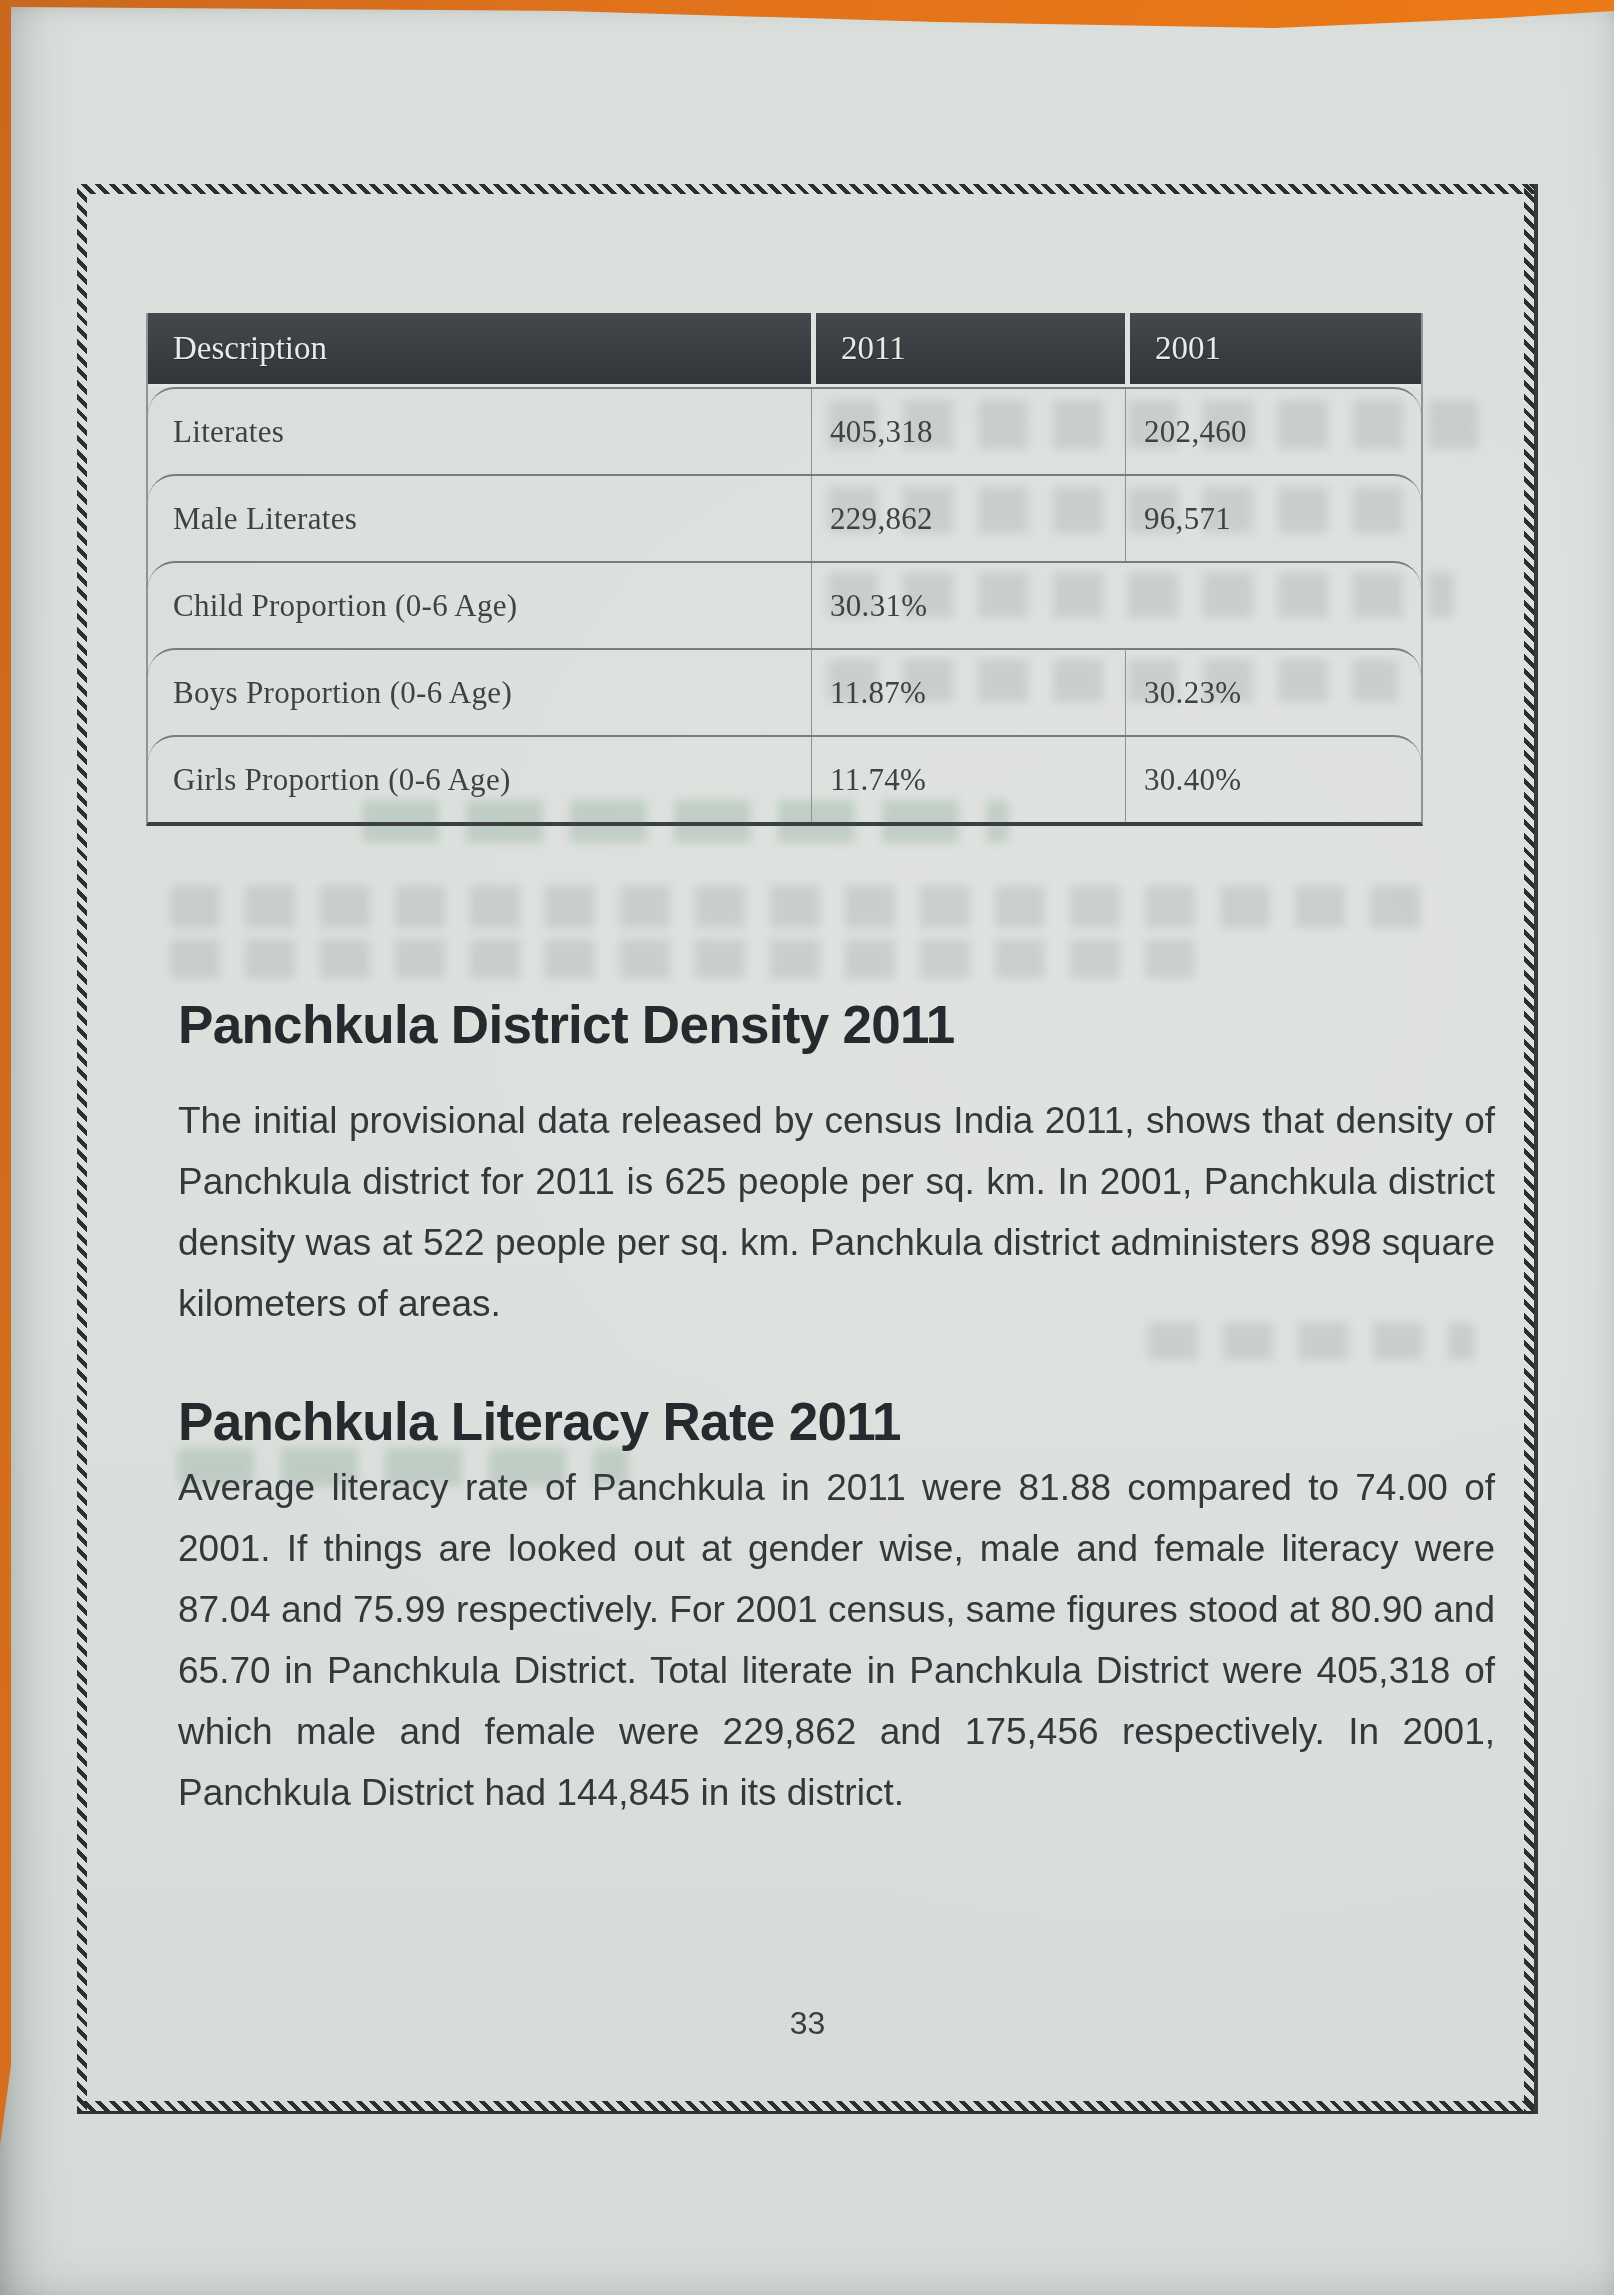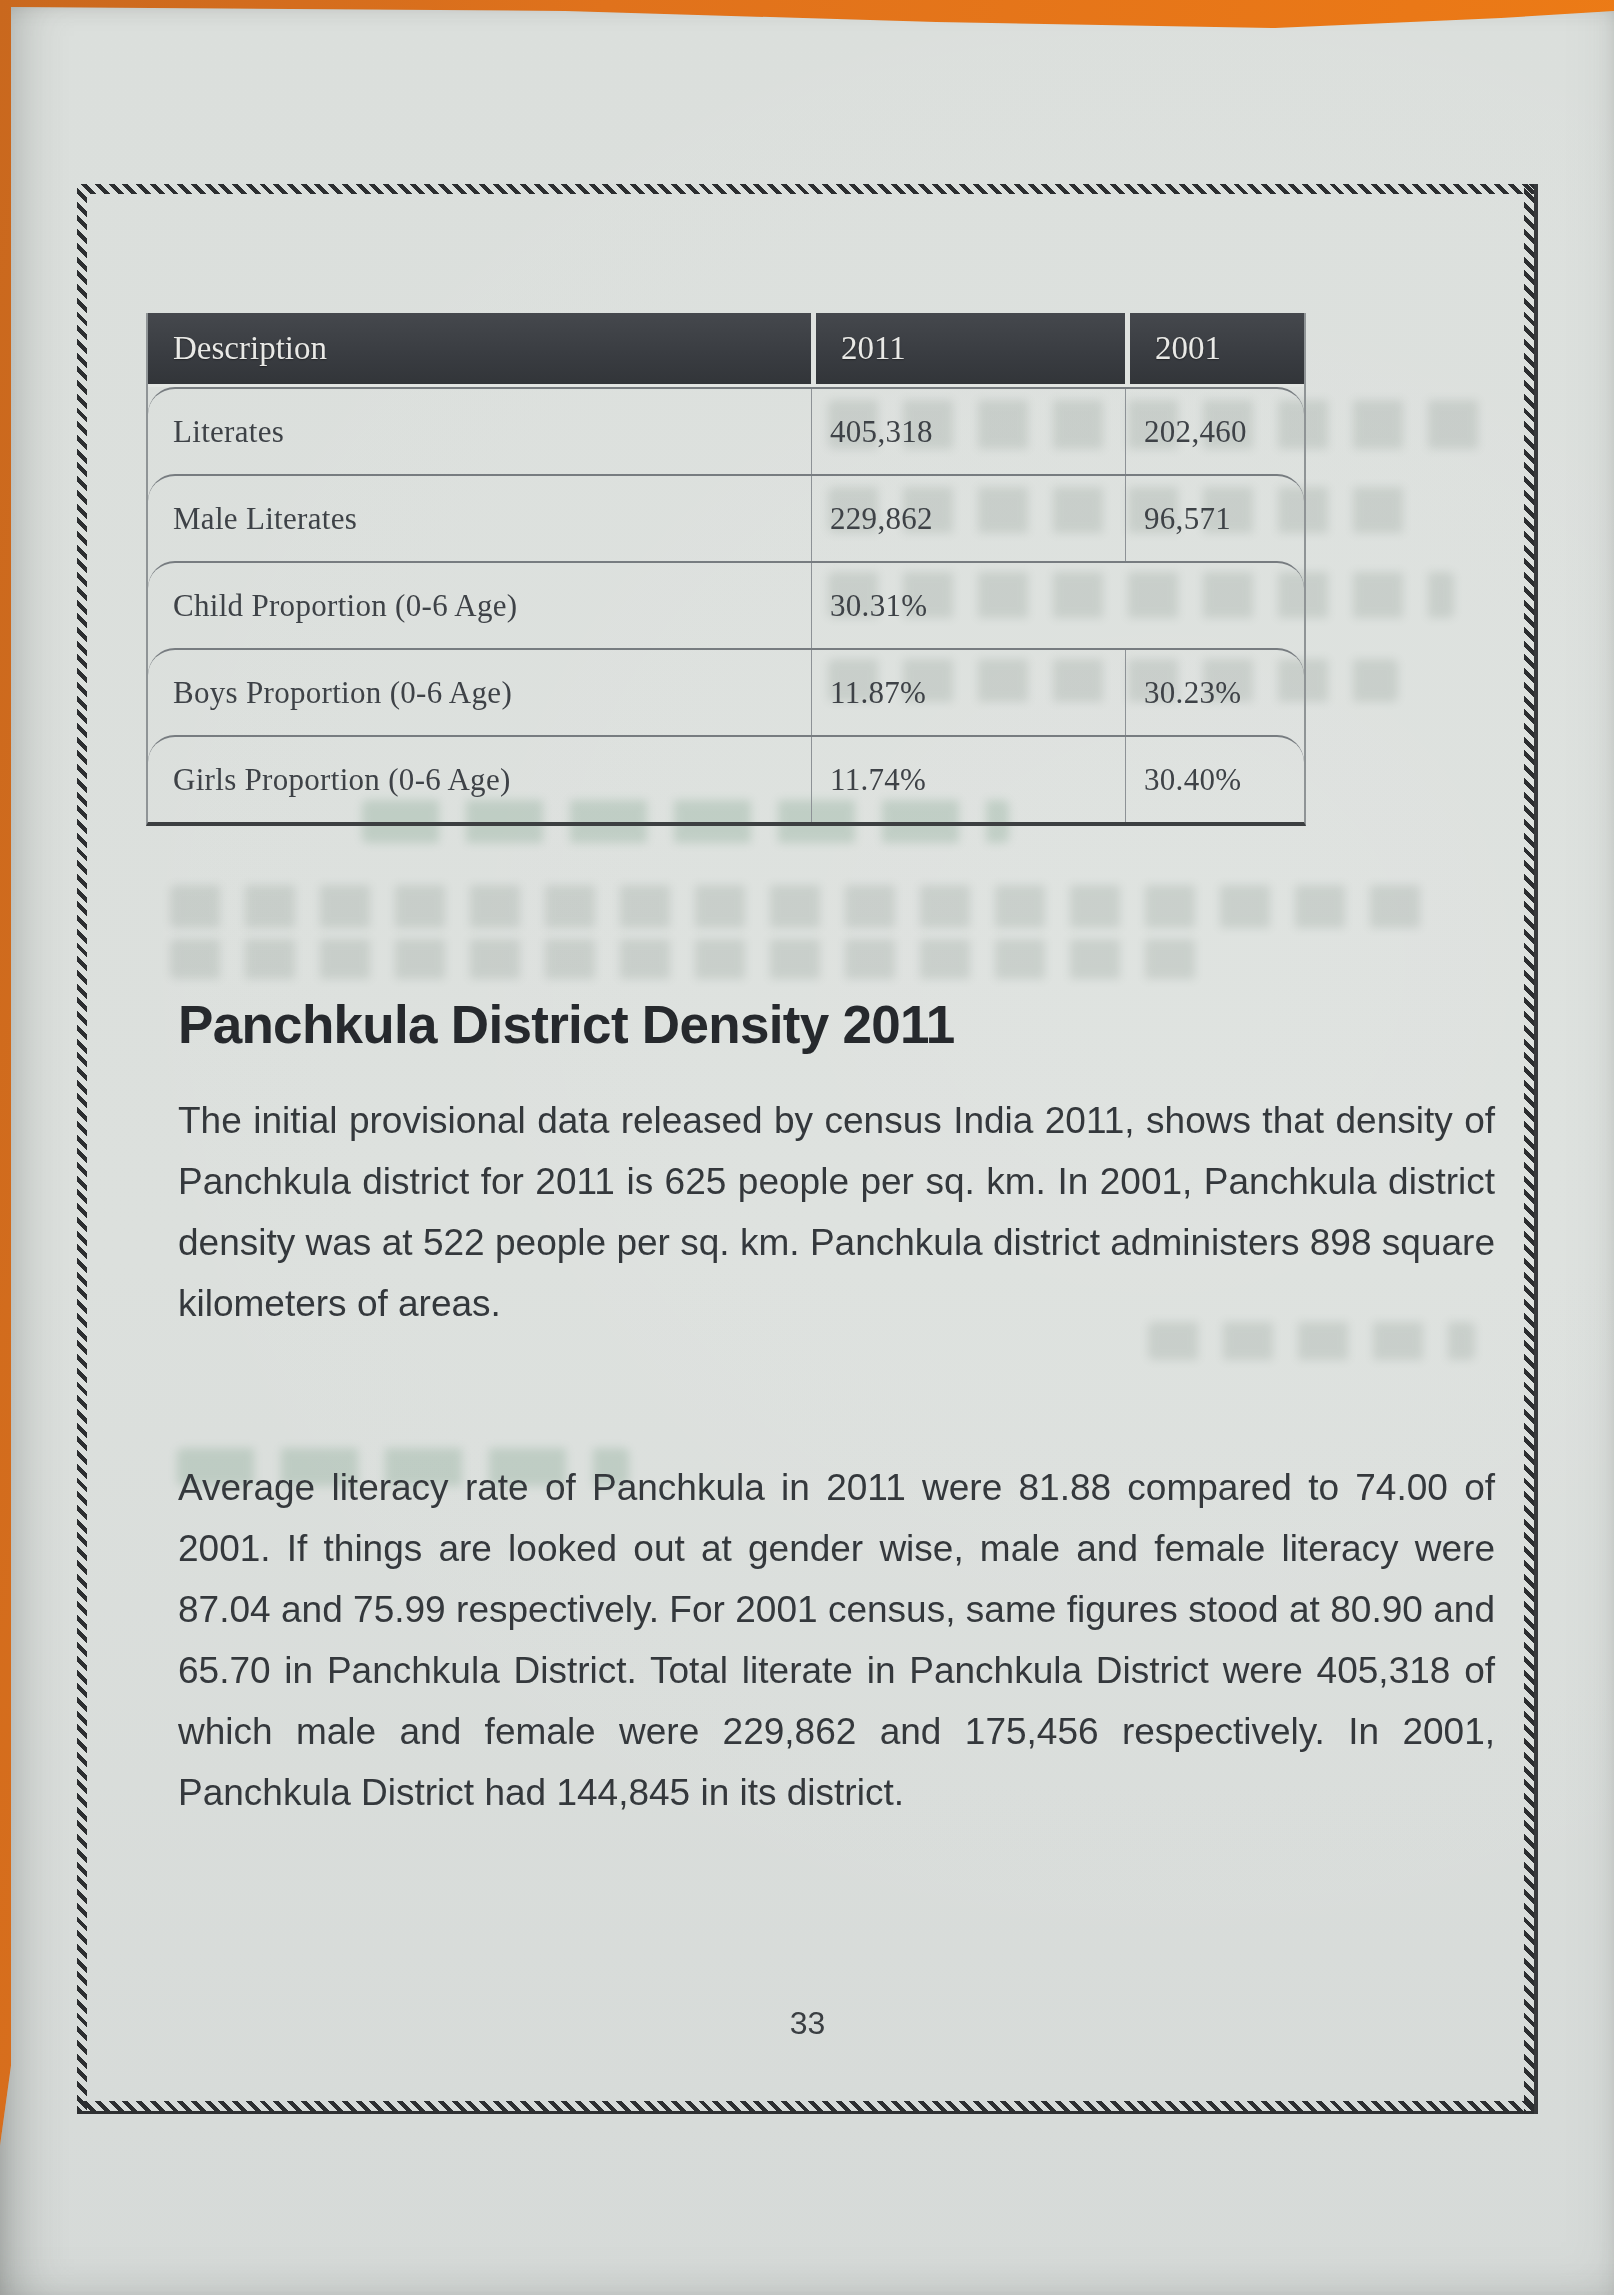--- a/index.html
+++ b/index.html
@@ -72,7 +72,7 @@
   
   .census-table {
     position: absolute;
-    left: 146px; top: 313px; width: 1160px;
+    left: 146px; top: 313px; width: 1277px;
     font-family: "Liberation Serif", serif;
     border-left: 2.1px solid #8f9496;
     border-right: 2.1px solid #8f9496;

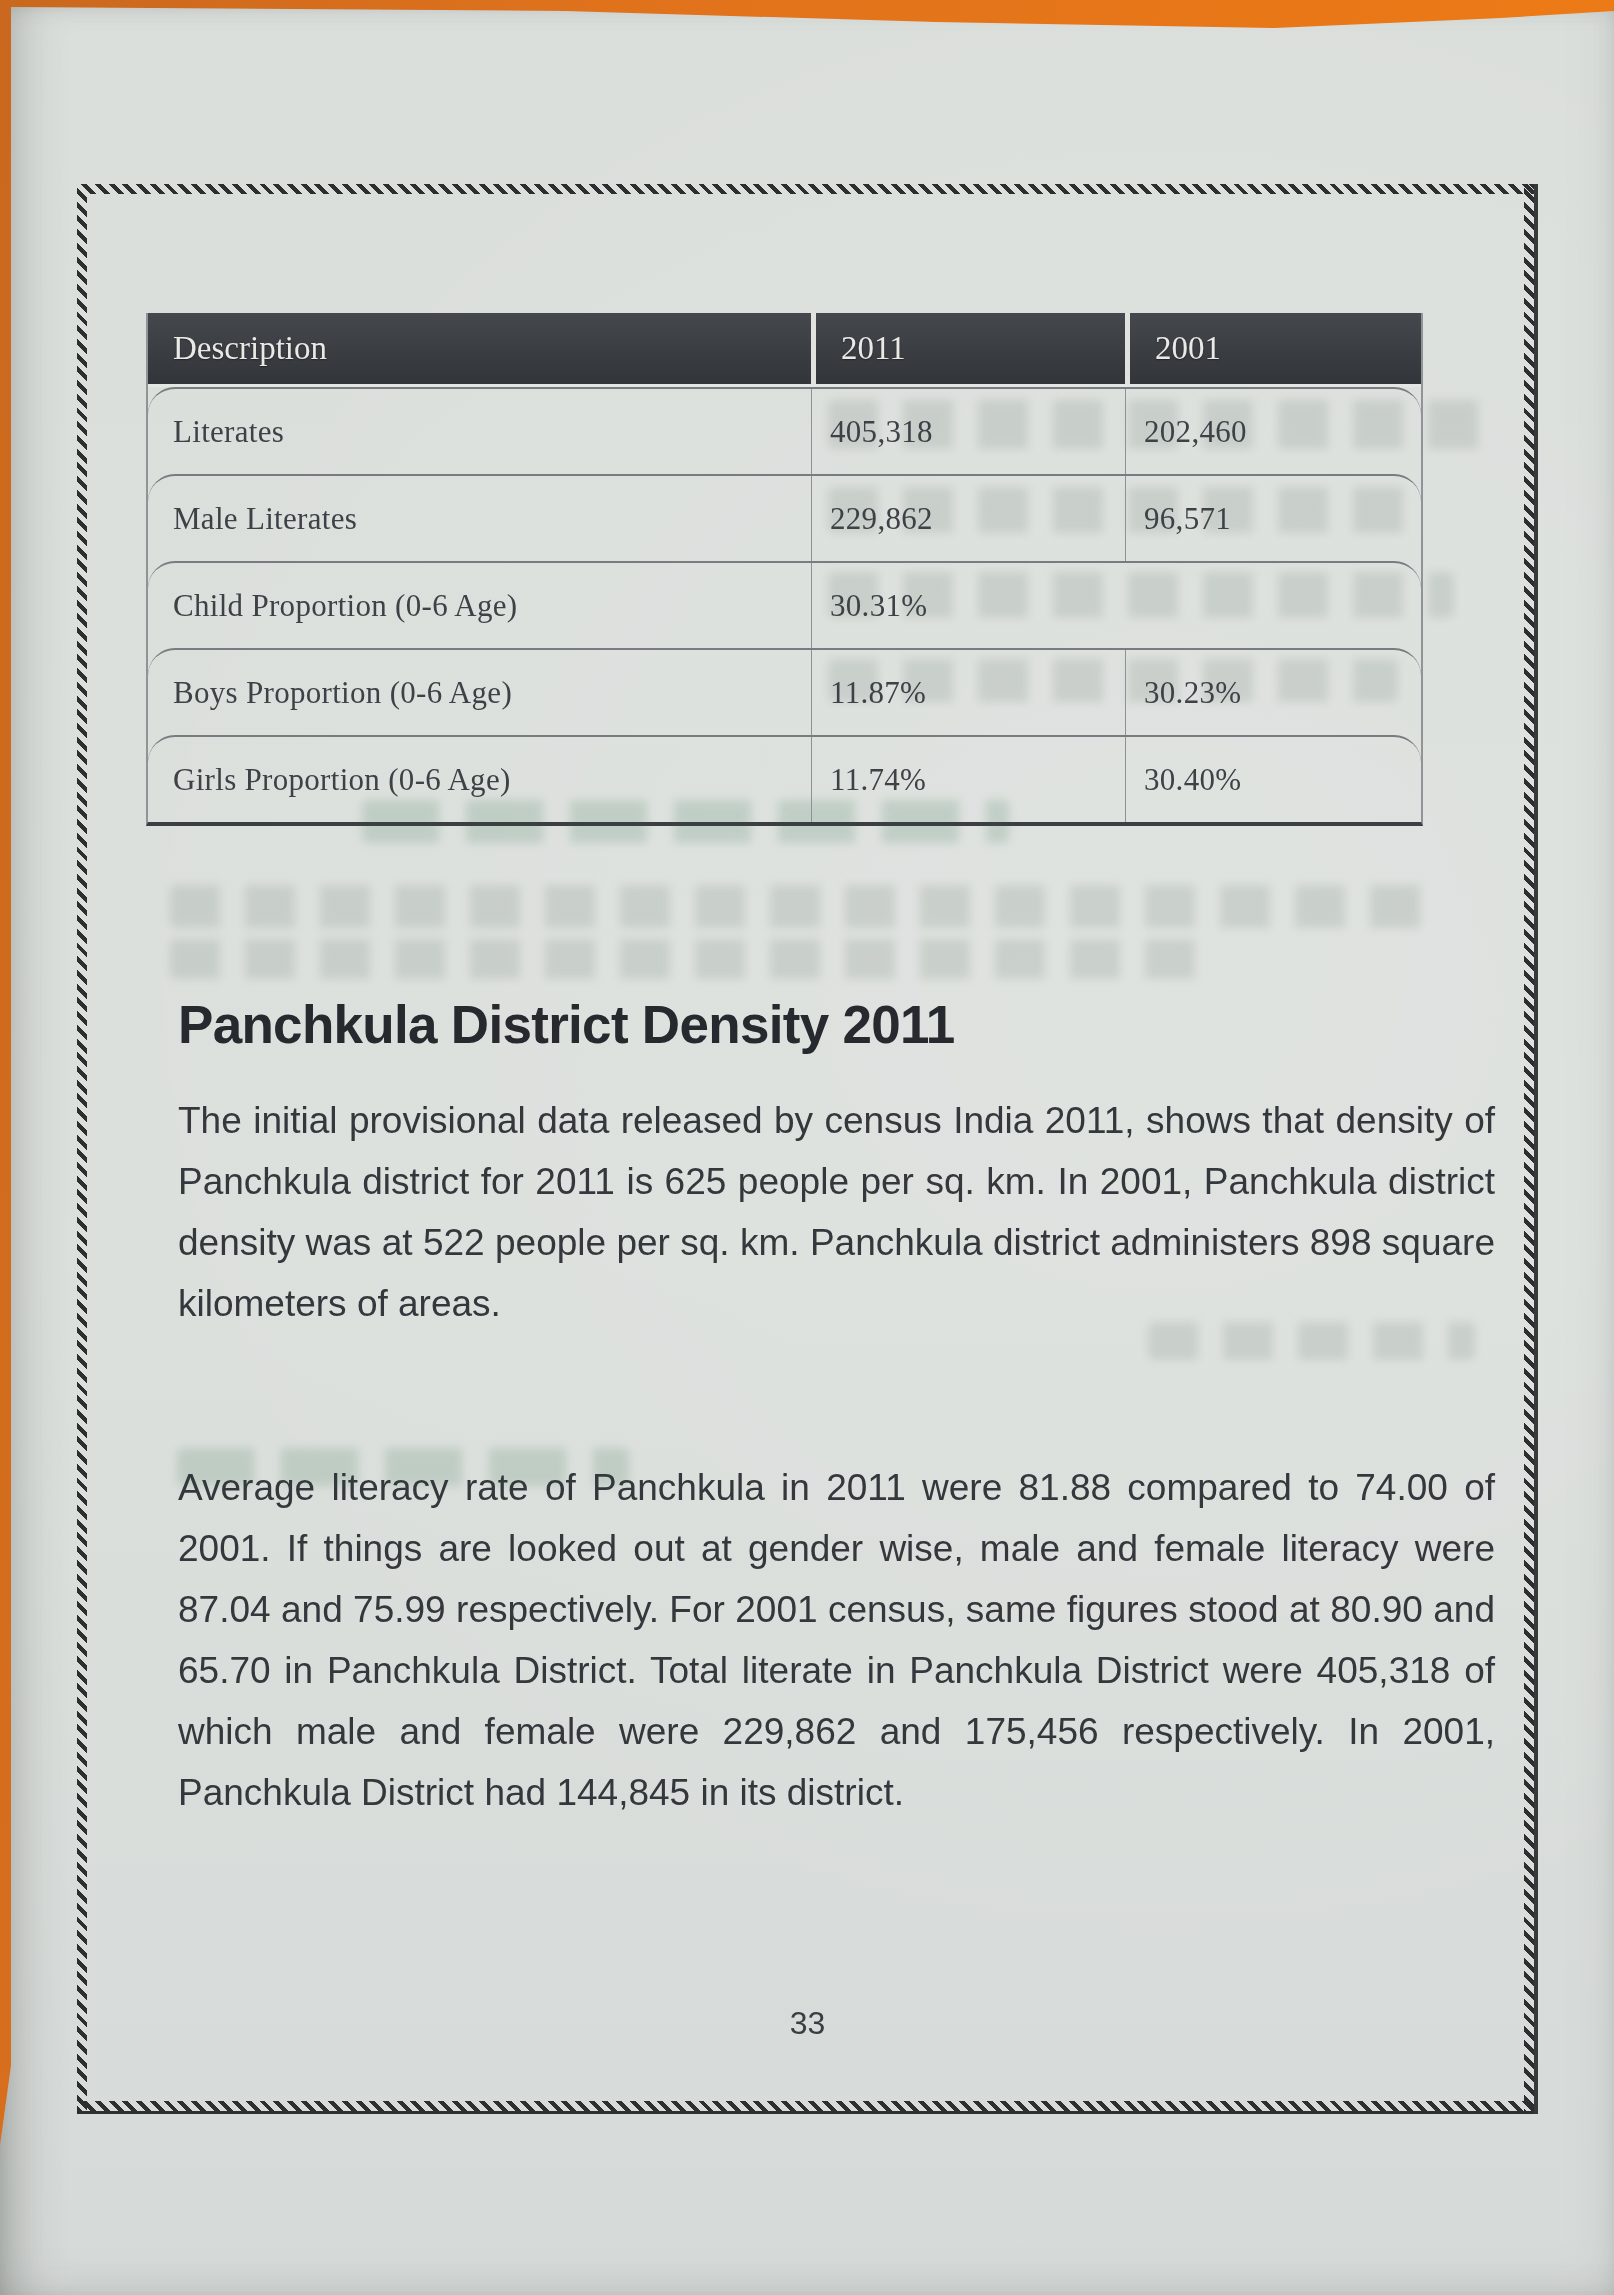--- a/index.html
+++ b/index.html
@@ -208,6 +208,7 @@
     <h1 class="h-section" id="heading-density">Panchkula District Density 2011</h1>
     <p class="p-section" id="para-density">The initial provisional data released by census India 2011, shows that density of Panchkula district for 2011 is 625 people per sq. km. In 2001, Panchkula district density was at 522 people per sq. km. Panchkula district administers 898 square kilometers of areas.</p>
 
+    <h1 class="h-section" id="heading-literacy">Panchkula Literacy Rate 2011</h1>
     <p class="p-section" id="para-literacy">Average literacy rate of Panchkula in 2011 were 81.88 compared to 74.00 of 2001. If things are looked out at gender wise, male and female literacy were 87.04 and 75.99 respectively. For 2001 census, same figures stood at 80.90 and 65.70 in Panchkula District. Total literate in Panchkula District were 405,318 of which male and female were 229,862 and 175,456 respectively. In 2001, Panchkula District had 144,845 in its district.</p>
 
     <div class="pageno">33</div>

